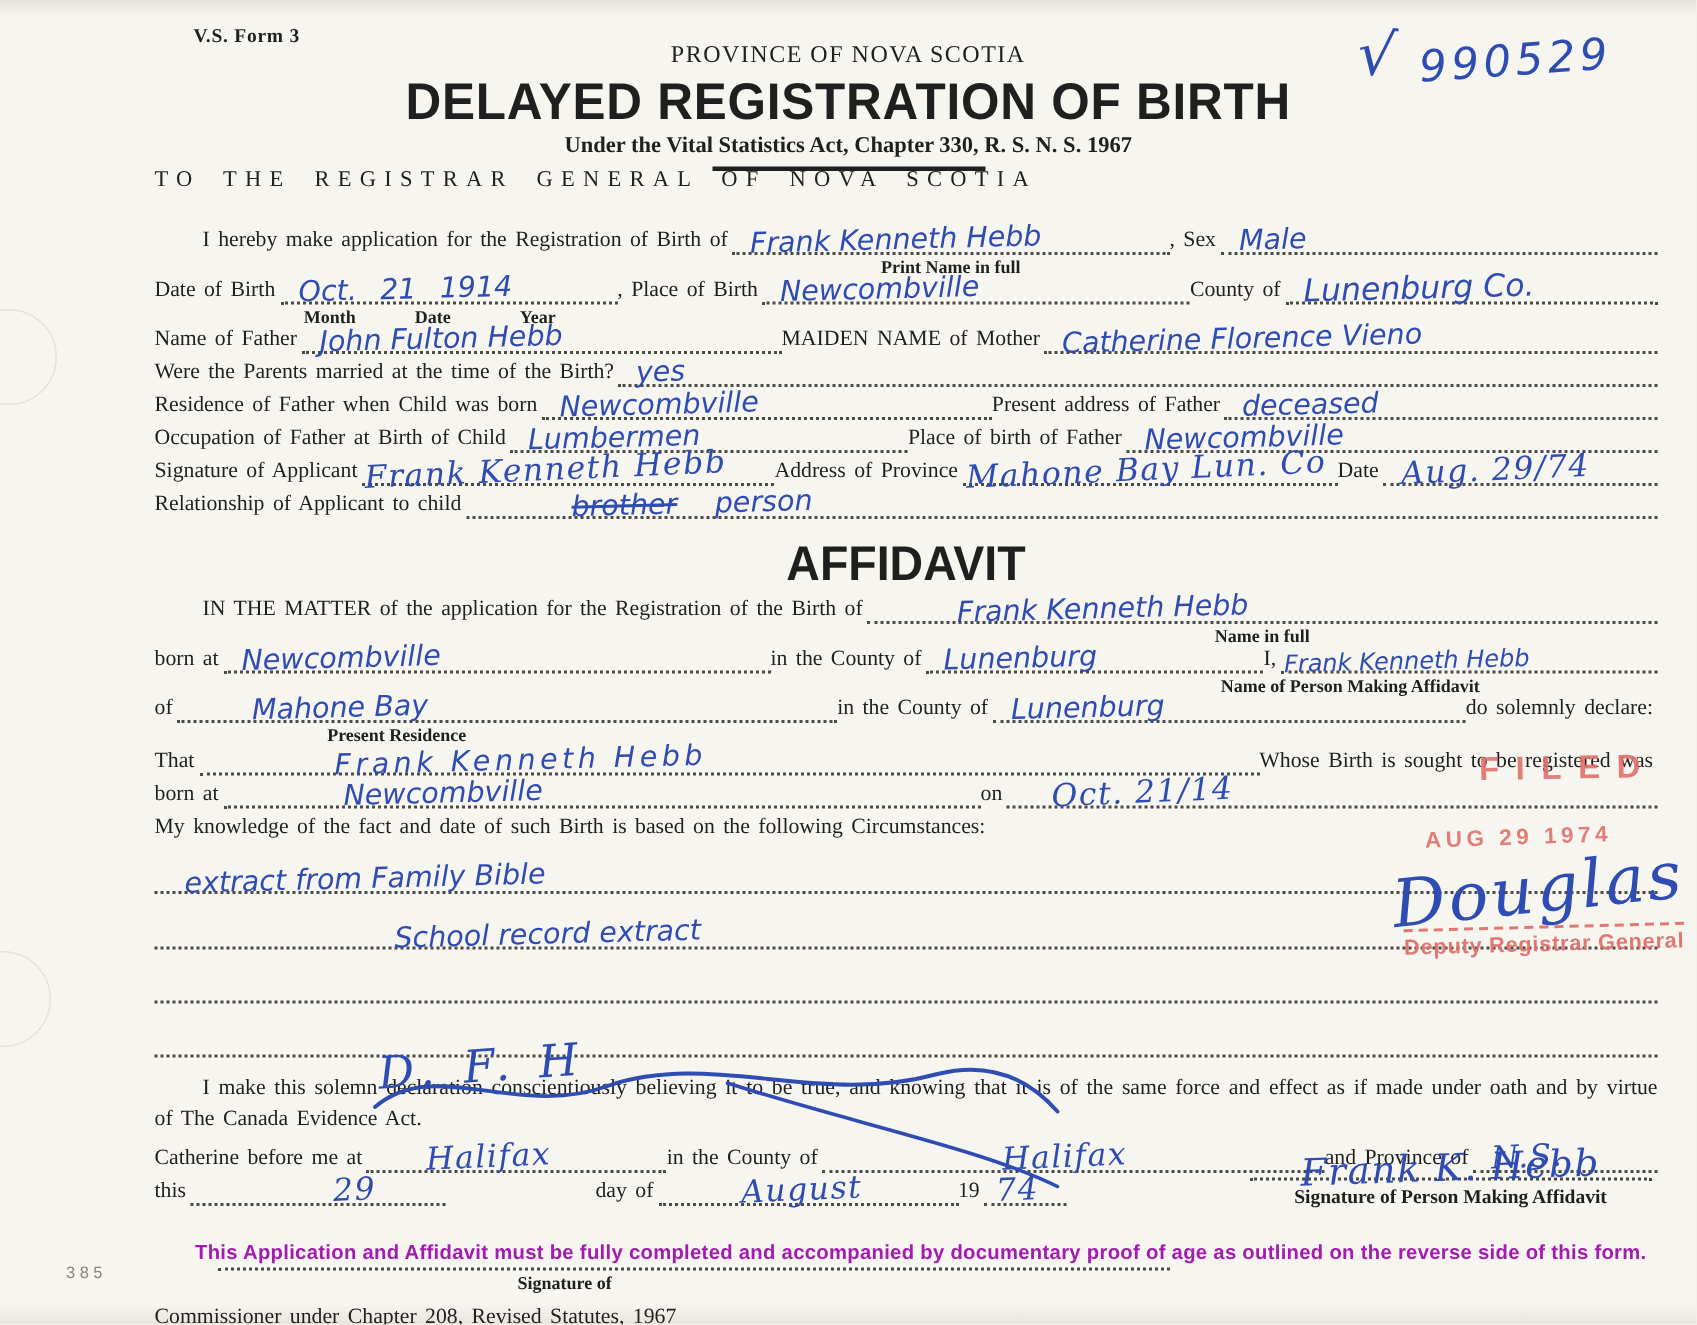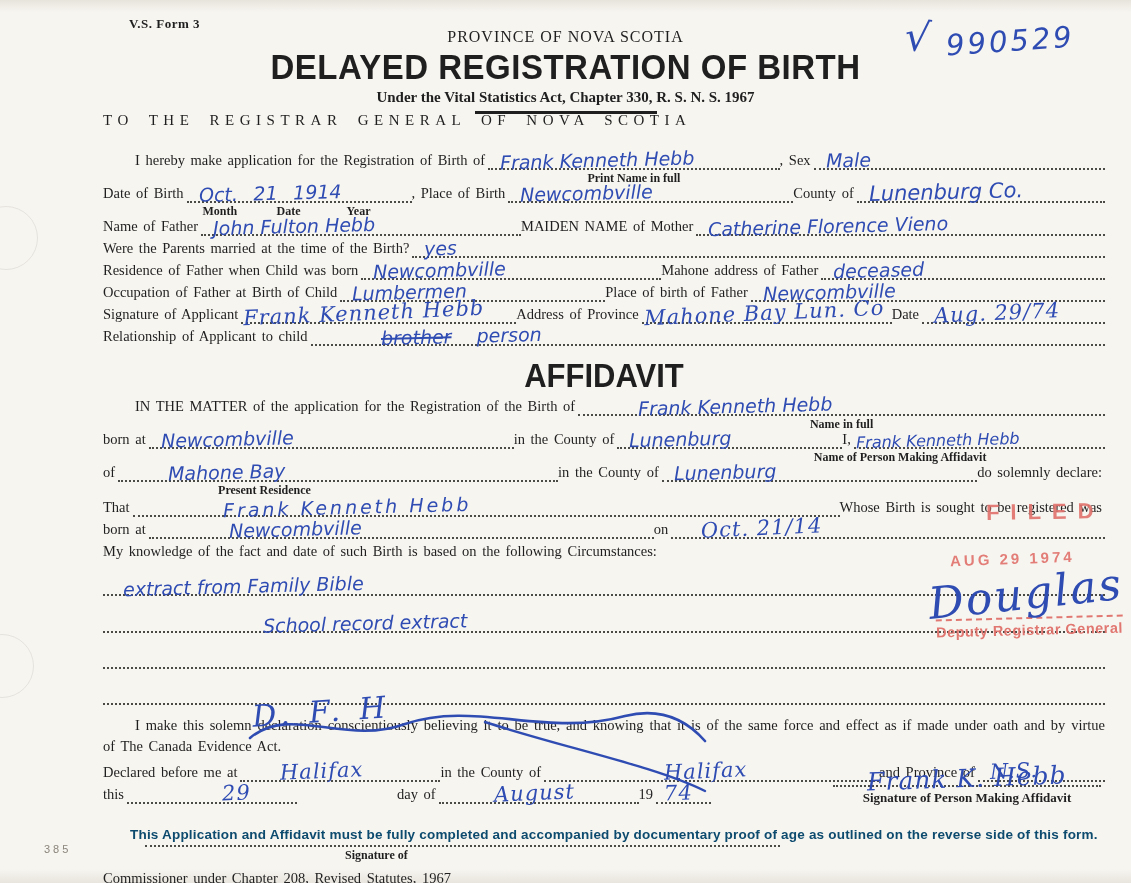--- a/index.html
+++ b/index.html
@@ -160,7 +160,7 @@
       <span class="blank w" style="width:300px;">
         <span class="hw">Newcombville</span>
       </span>
-      <span class="lbl">Mahone address of Father</span>
+      <span class="lbl">Present address of Father</span>
       <span class="blank">
         <span class="hw">deceased</span>
       </span>

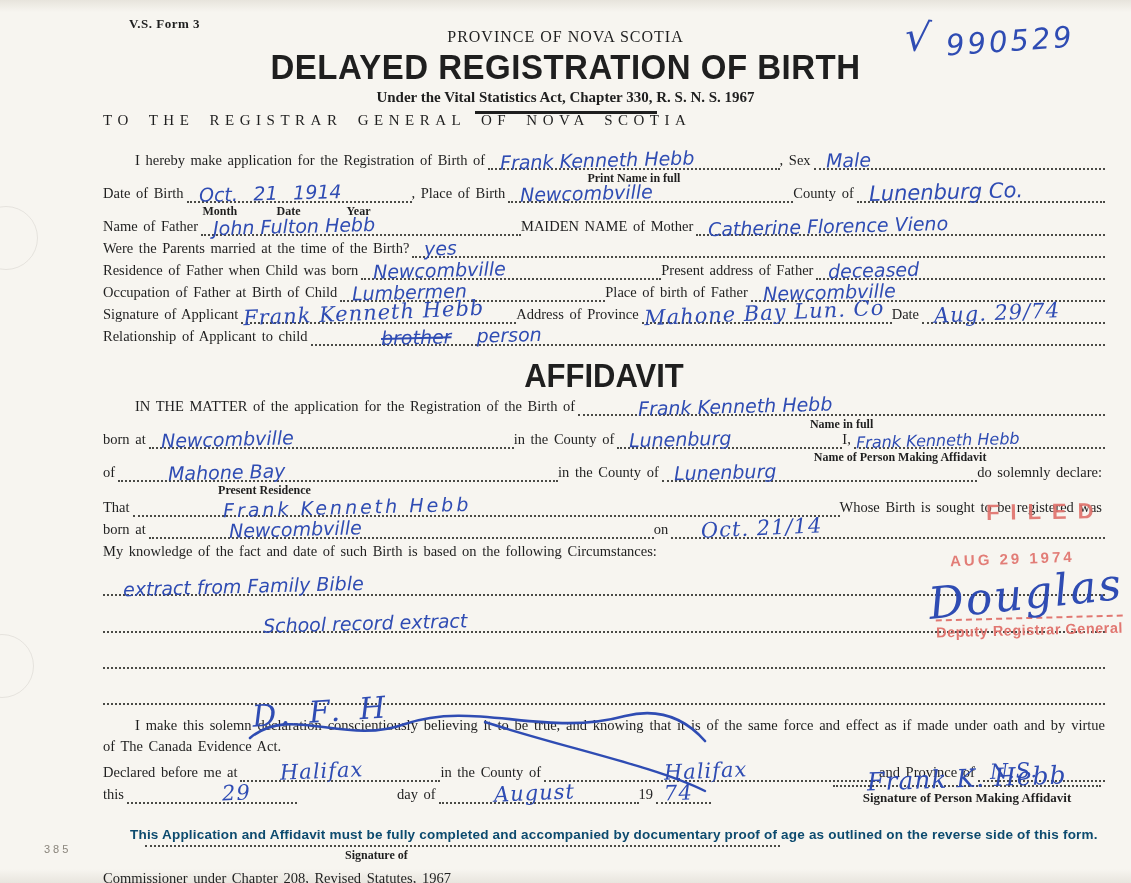--- a/index.html
+++ b/index.html
@@ -284,7 +284,7 @@
     <div class="para">I make this solemn declaration conscientiously believing it to be true, and knowing that it is of the same force and effect as if made under oath and by virtue of The Canada Evidence Act.</div>
 
     <div class="row" style="margin-top:6px;">
-      <span class="lbl">Declared before me at</span>
+      <span class="lbl">Catherine before me at</span>
       <span class="blank w" style="width:200px;">
         <span class="hw script" style="left:40px;">Halifax</span>
       </span>

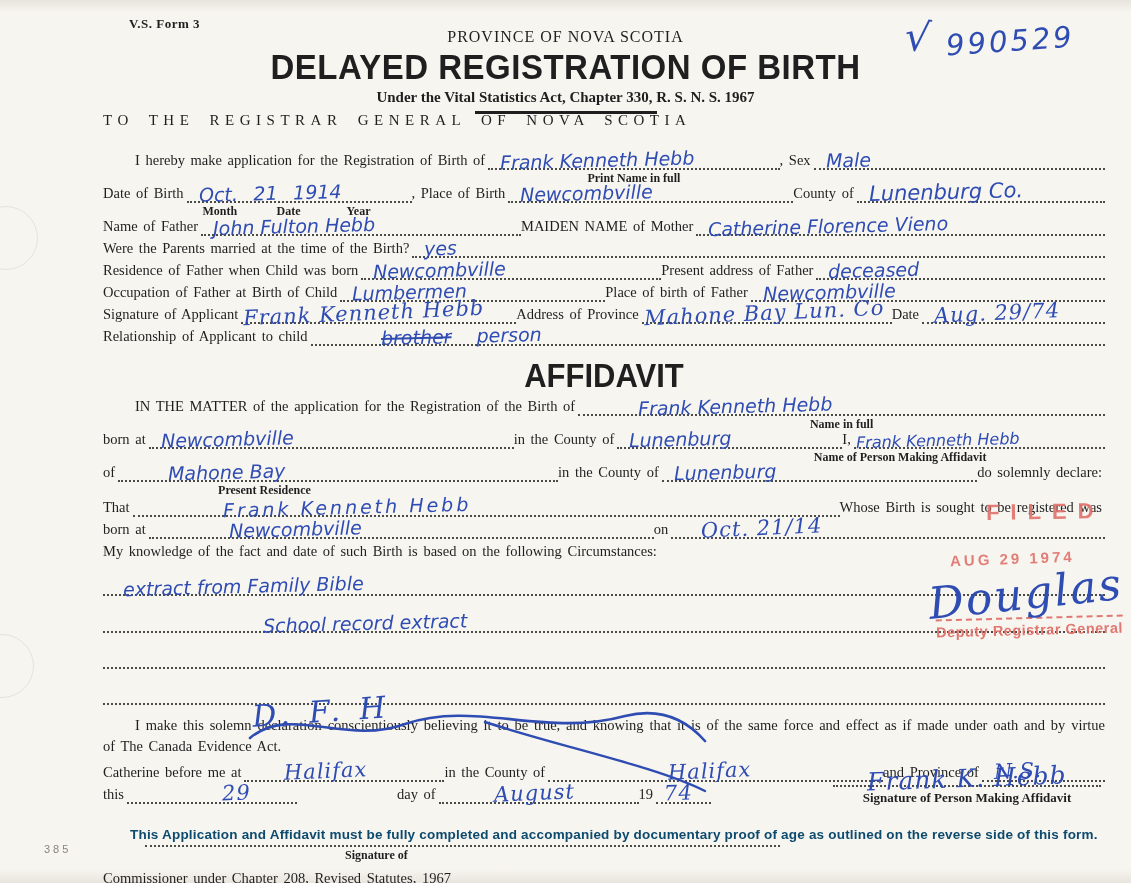--- a/index.html
+++ b/index.html
@@ -74,7 +74,7 @@
   .affiant-block .siglabel { font-size:13px; margin-top:3px; font-weight:bold; }
 
   .footer-note { position:absolute; left:130px; top:827px; font-family:"Liberation Sans", sans-serif;
-    font-weight:bold; font-size:13.5px; letter-spacing:.2px; color:#0c4a6e; }
+    font-weight:bold; font-size:13.5px; letter-spacing:.2px; color:#a21caf; }
   .page-no { position:absolute; left:44px; top:843px; font-family:"Liberation Sans", sans-serif;
     font-size:11px; letter-spacing:3px; color:#8a857c; }
 </style>

